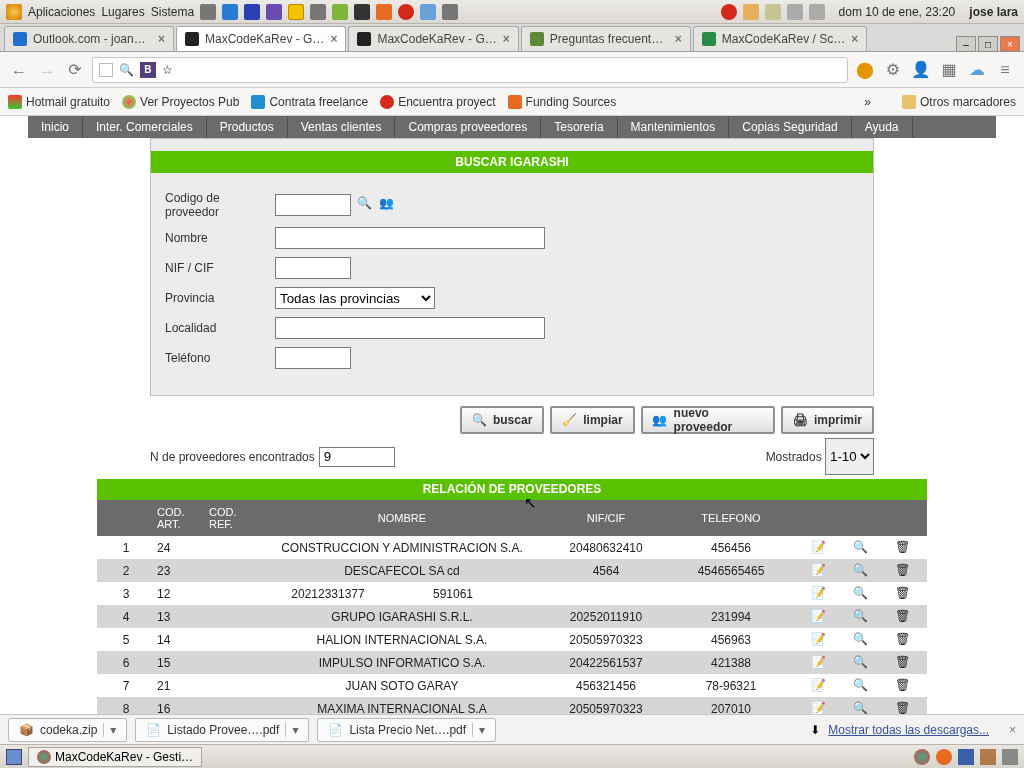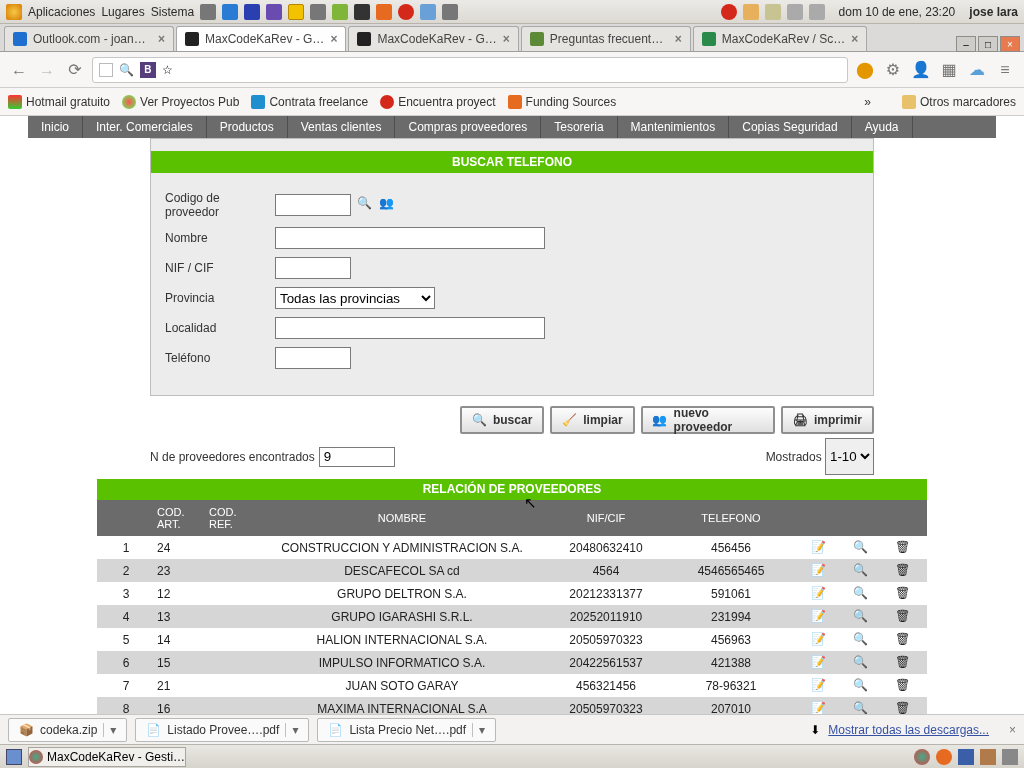--- a/index.html
+++ b/index.html
@@ -195,7 +195,7 @@
   </div>
 
   <div class="card">
-    <div class="banner">BUSCAR TELEFONO</div>
+    <div class="banner">BUSCAR IGARASHI</div>
     <div class="searchform">
       <div class="row">
           <label>Codigo de proveedor</label>

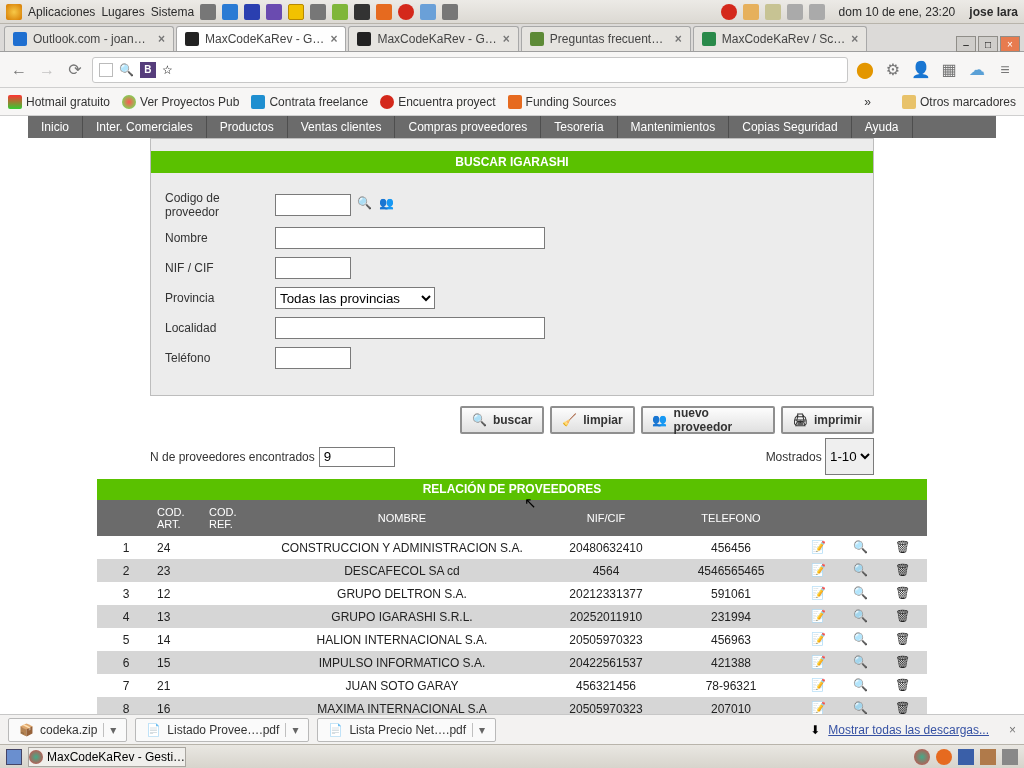--- a/index.html
+++ b/index.html
@@ -299,7 +299,6 @@
           <div class="c-idx">3</div>
           <div class="c-art">12</div>
           <div class="c-ref"></div>
-          <div class="c-nom">GRUPO DELTRON S.A.</div>
           <div class="c-nif">20212331377</div>
           <div class="c-tel">591061</div>
           <div class="c-act acts">

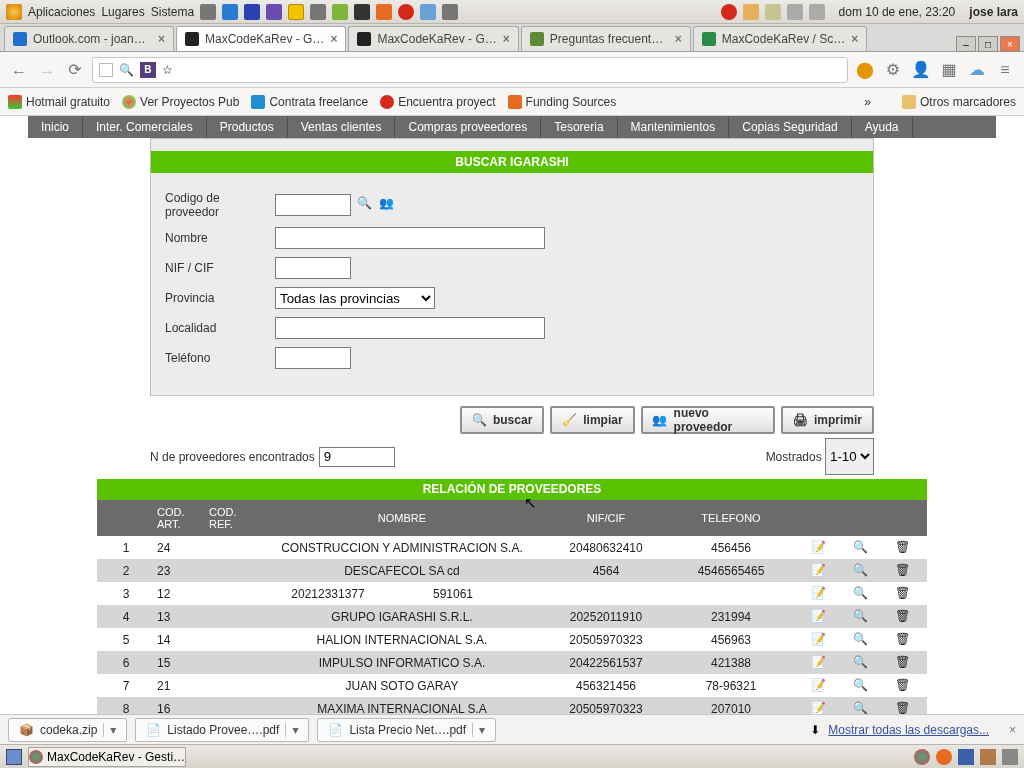--- a/index.html
+++ b/index.html
@@ -64,7 +64,7 @@
 .dlbar .spacer{flex:1;}
 .dlbar .link{color:#3551a3;text-decoration:underline;}
 .taskbar{position:absolute;left:0;bottom:0;height:24px;background:linear-gradient(#e9e7e2,#d7d4cc);border-top:1px solid #b8b4ab;display:flex;align-items:center;padding:0 6px;gap:6px;width:100%;font-size:12px;}
-.taskbtn{height:20px;border:1px solid #a9a6a0;background:#f0efec;padding:0 0;display:flex;align-items:center;gap:4px;}
+.taskbtn{height:20px;border:1px solid #a9a6a0;background:#f0efec;padding:0 8px;display:flex;align-items:center;gap:4px;}
 .taskbar .spacer{flex:1;}
 .winbtns{position:absolute;right:4px;top:36px;display:flex;gap:2px;}
 .winbtn{width:20px;height:16px;background:#cfcdca;border:1px solid #8f8d88;font-size:10px;display:flex;align-items:center;justify-content:center;}

